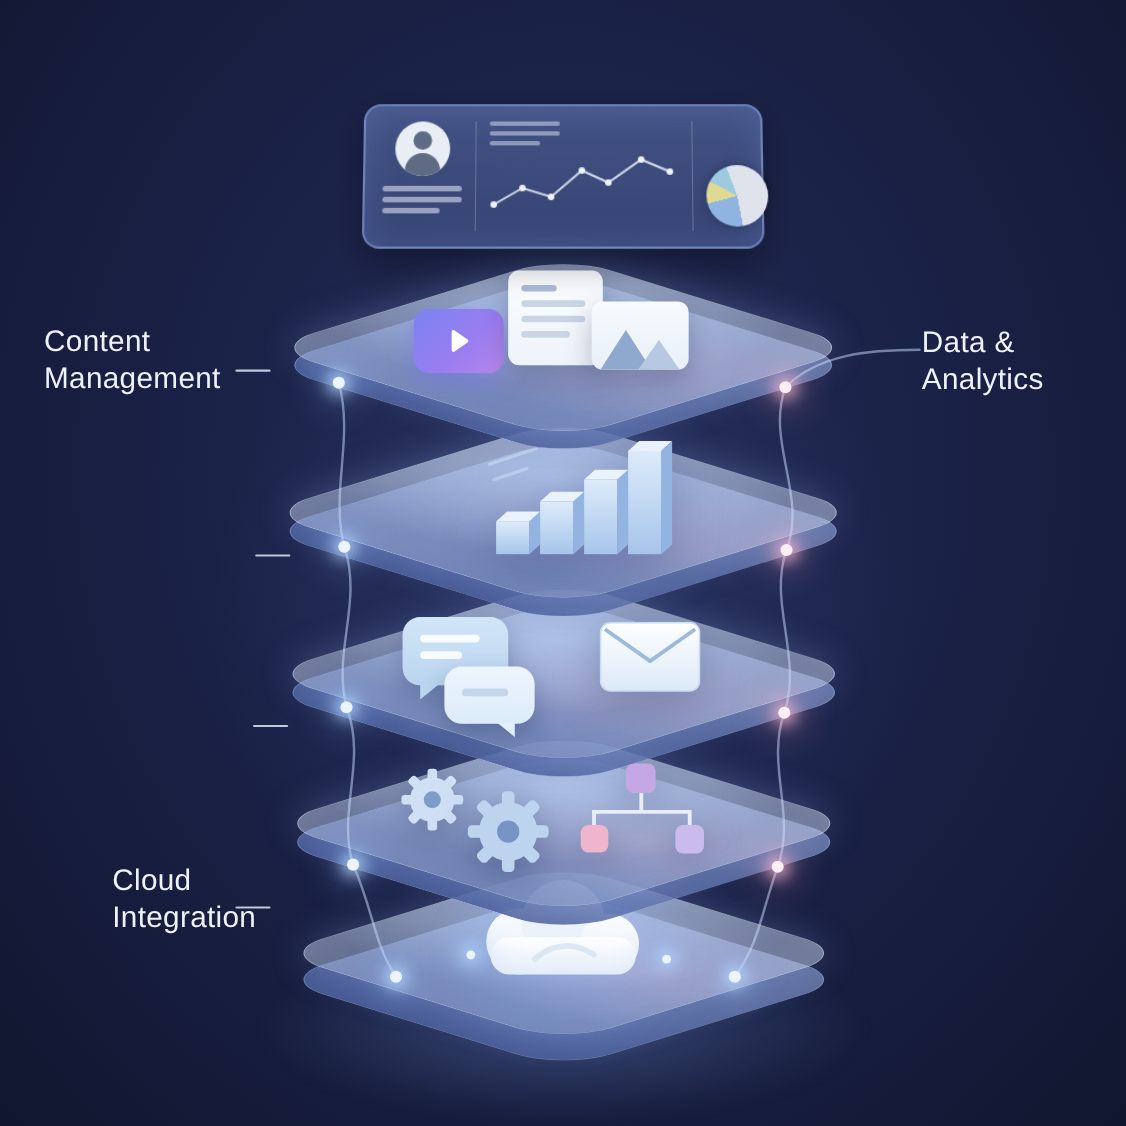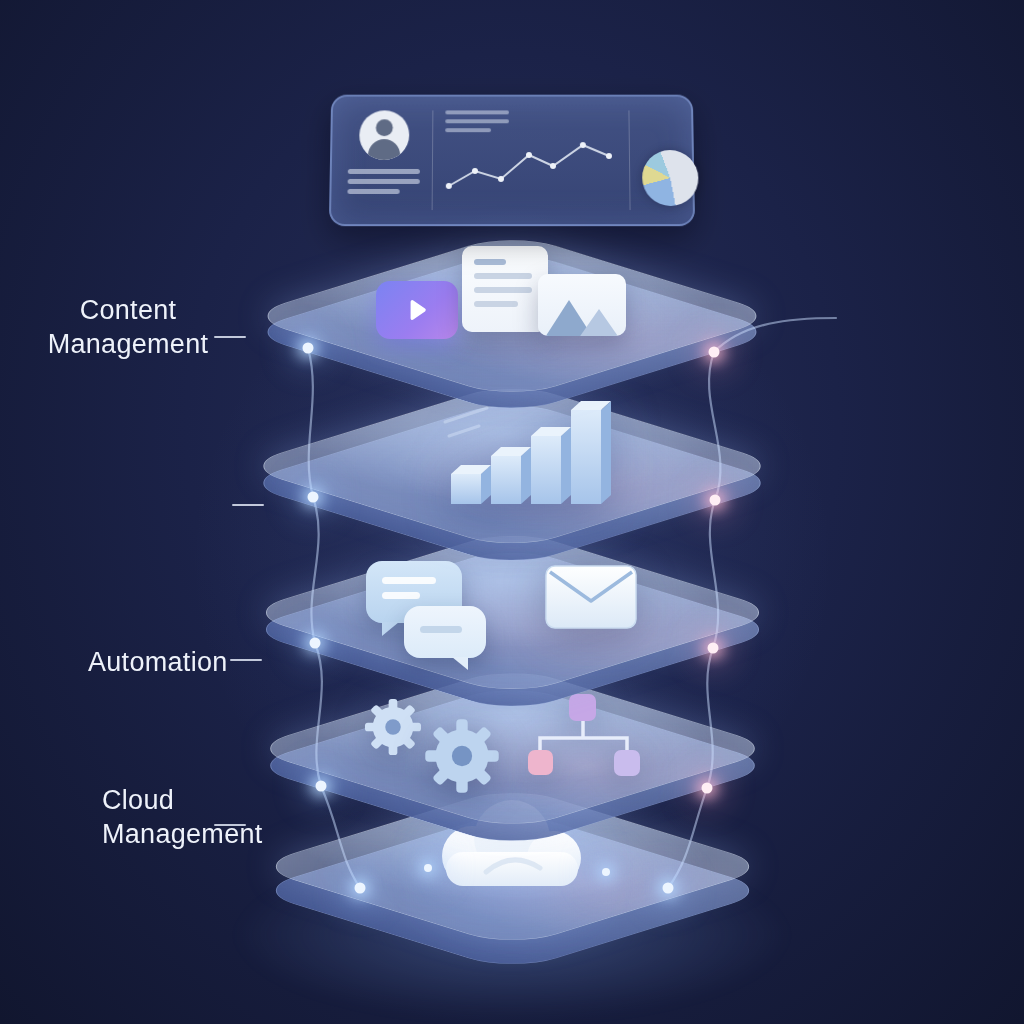--- a/index.html
+++ b/index.html
@@ -324,7 +324,7 @@
   <div class="dot small" style="left:428px;top:868px"></div>
   <div class="dot small" style="left:606px;top:872px"></div>
 
-  <div class="label" style="left:40px;top:293px;width:176px;text-align:center">Content Management</div>
+  <div class="label" style="left:40px;top:293px;width:176px;text-align:left">Content Management</div>
   <div class="tick" style="left:214px;top:336px"></div>
 
 

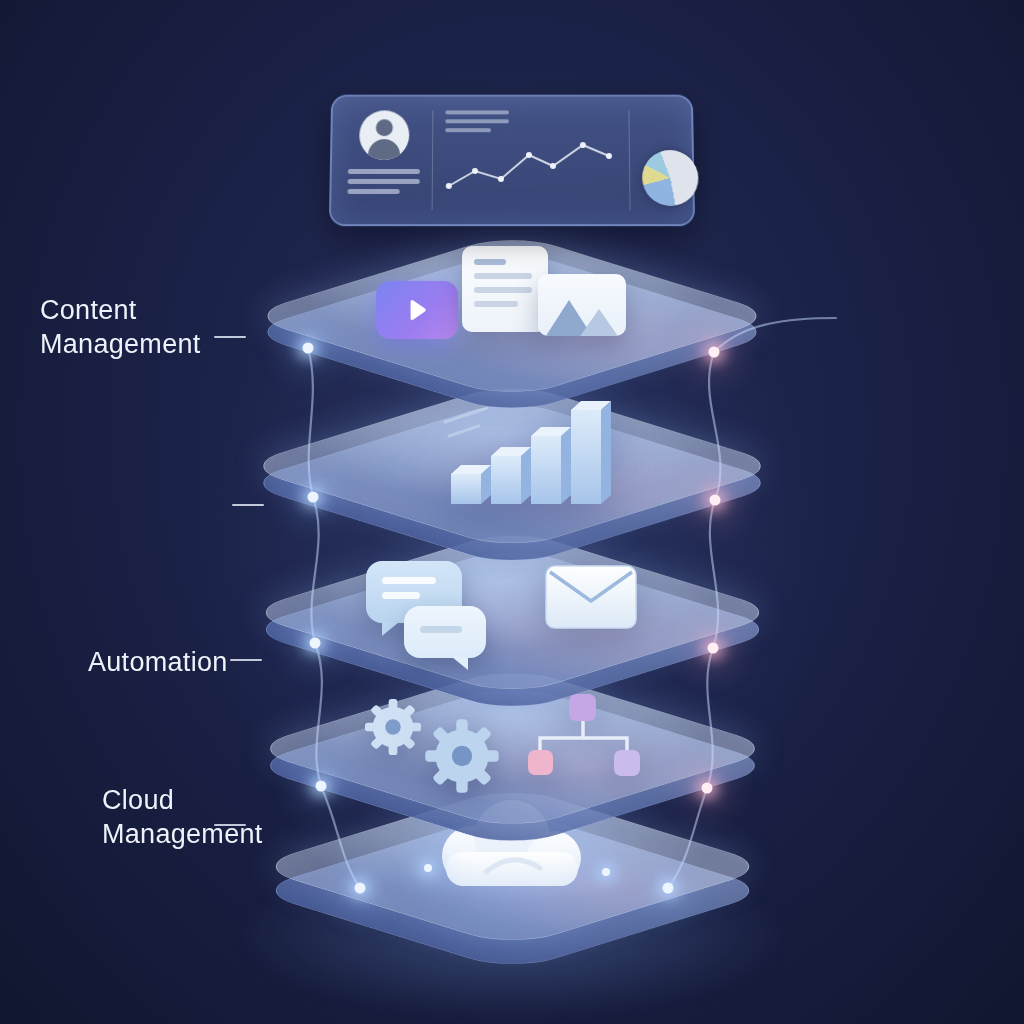--- a/index.html
+++ b/index.html
@@ -327,6 +327,7 @@
   <div class="label" style="left:40px;top:293px;width:176px;text-align:left">Content Management</div>
   <div class="tick" style="left:214px;top:336px"></div>
 
+  <div class="label" style="left:838px;top:294px;width:140px">Data &amp; Analytics</div>
 
   <div class="tick" style="left:232px;top:504px"></div>
 

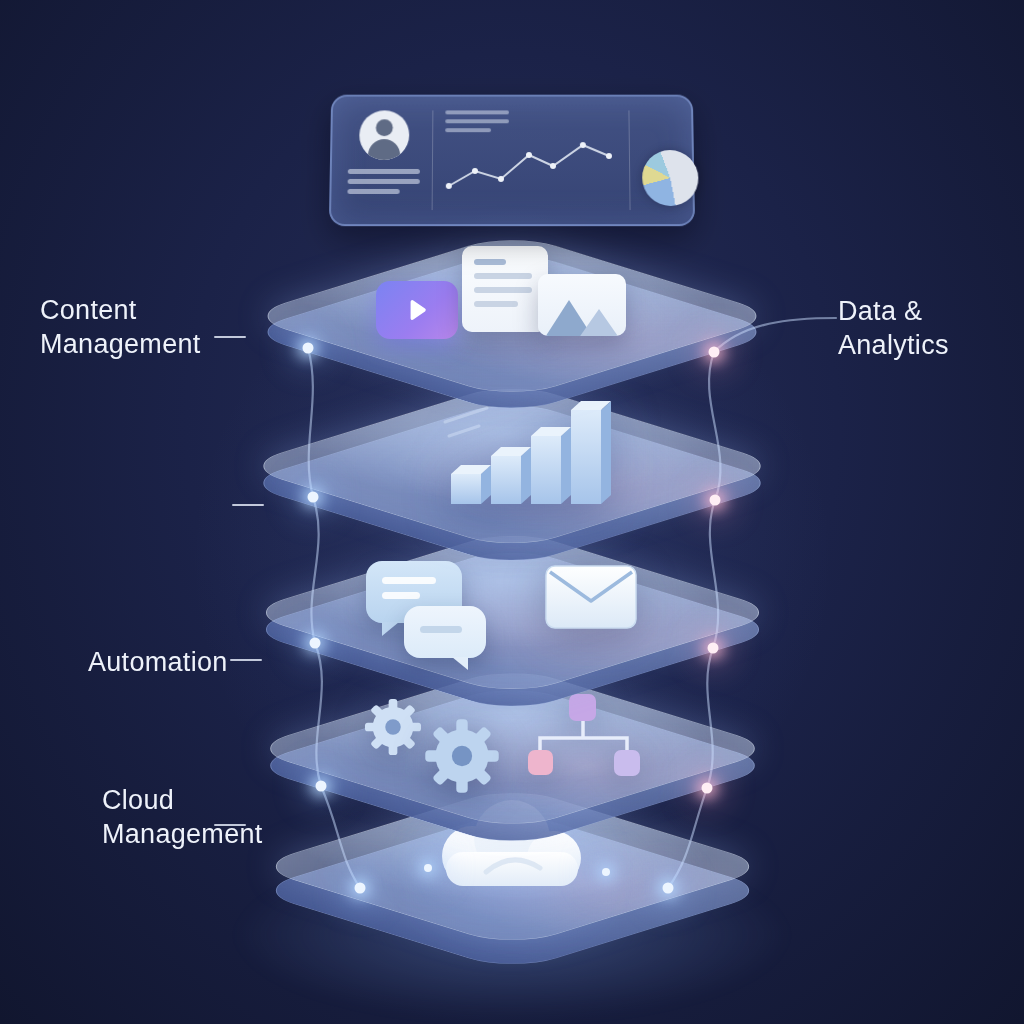--- a/index.html
+++ b/index.html
@@ -331,7 +331,6 @@
 
   <div class="tick" style="left:232px;top:504px"></div>
 
-  <div class="label" style="left:88px;top:645px;white-space:nowrap">Automation</div>
   <div class="tick" style="left:230px;top:659px"></div>
 
   <div class="label" style="left:102px;top:783px;width:152px">Cloud Management</div>

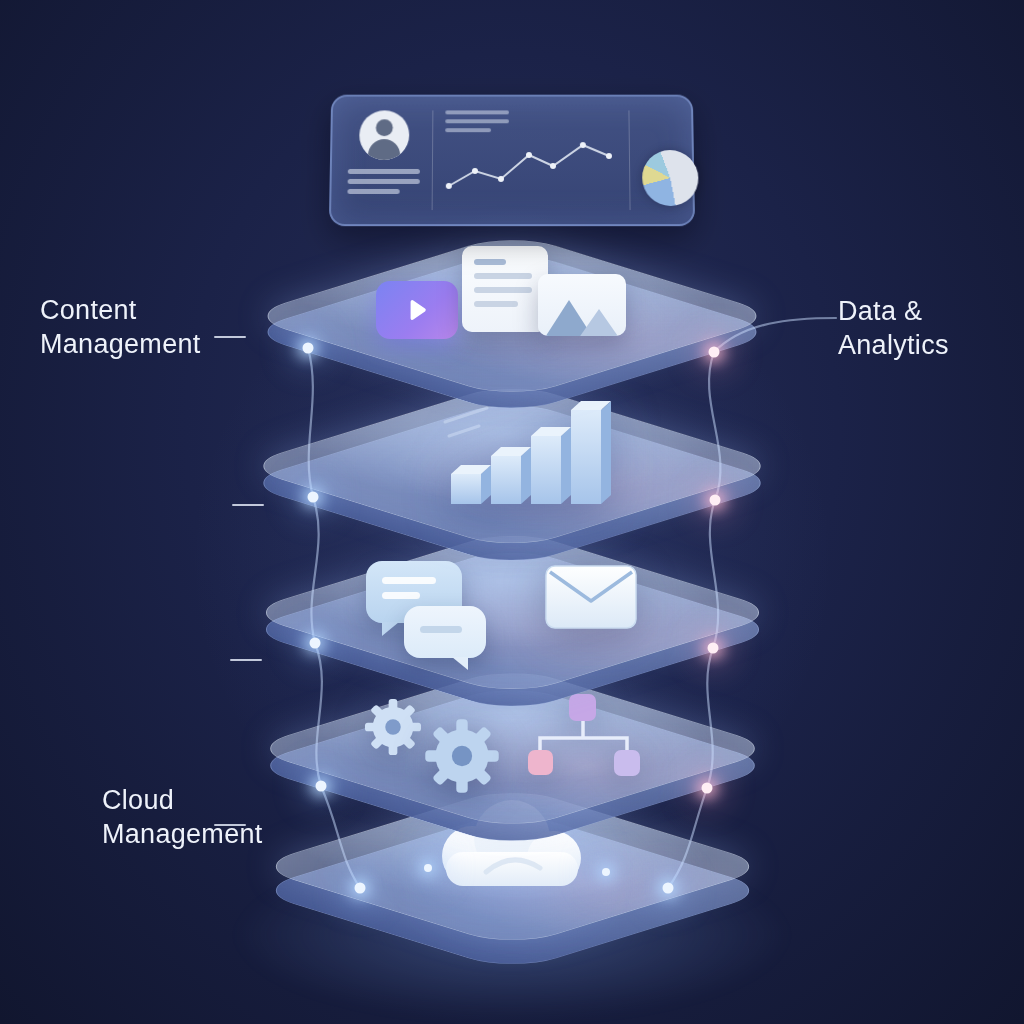--- a/index.html
+++ b/index.html
@@ -333,7 +333,7 @@
 
   <div class="tick" style="left:230px;top:659px"></div>
 
-  <div class="label" style="left:102px;top:783px;width:152px">Cloud Management</div>
+  <div class="label" style="left:102px;top:783px;width:152px">Cloud Integration</div>
   <div class="tick" style="left:214px;top:824px"></div>
 
 </div>

